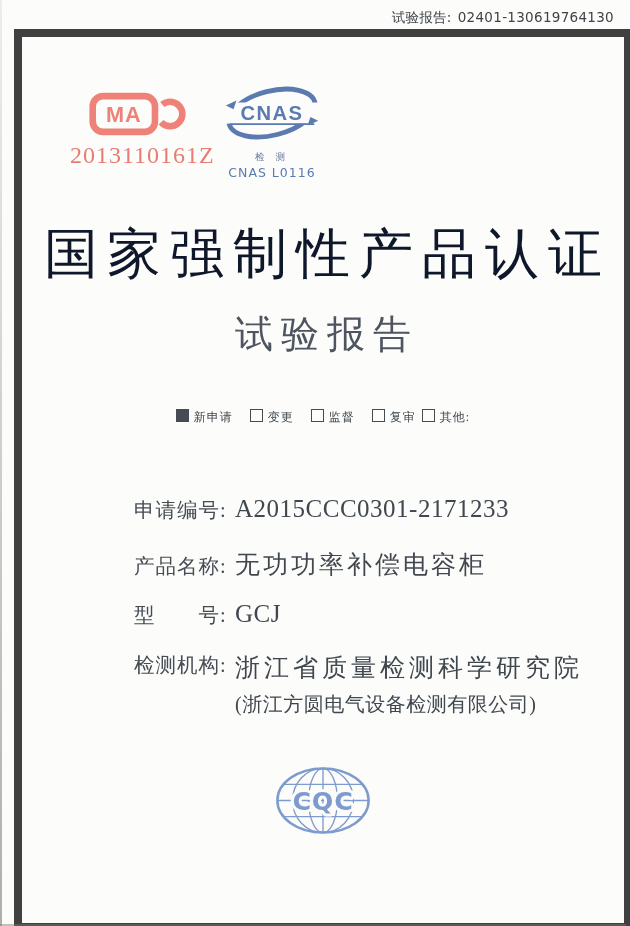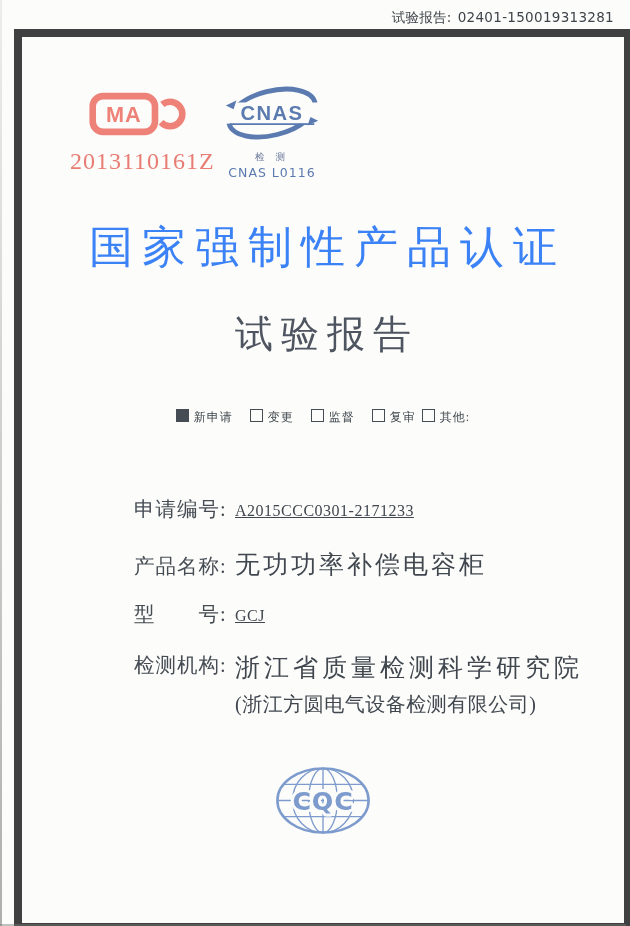--- a/index.html
+++ b/index.html
@@ -71,7 +71,7 @@
 <div class="page">
 
   <div class="report-no">
-    <span class="lbl">试验报告:</span><span>02401-150019313281</span>
+    <span class="lbl">试验报告:</span><span>02401-130619764130</span>
   </div>
 
   <div class="border-box">

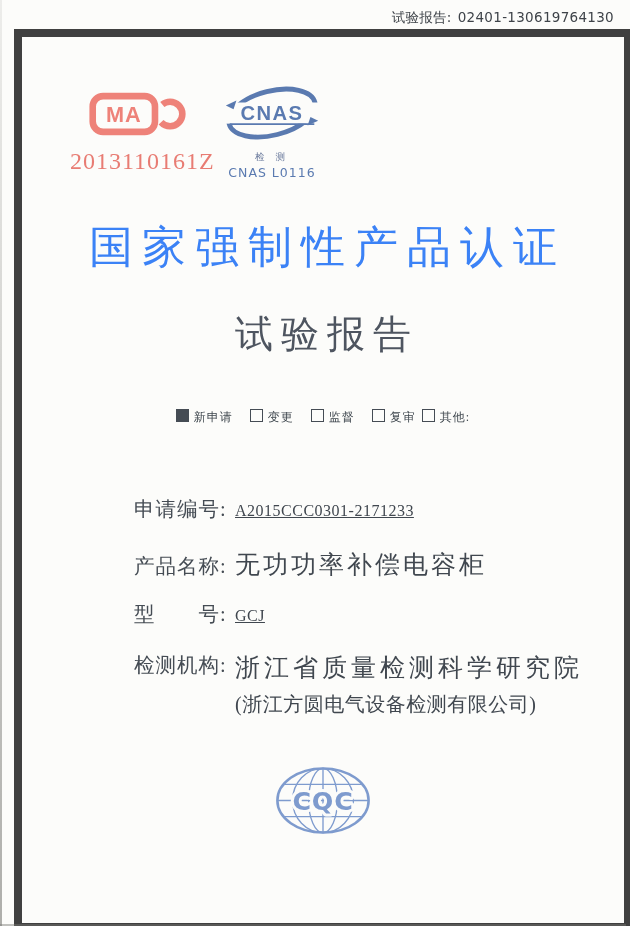--- a/index.html
+++ b/index.html
@@ -25,7 +25,7 @@
 
   
   .cma-block { position:absolute; left:48px; top:54px; width:136px; text-align:center; }
-  .cma-reg { margin-top:7px; font-size:24px; color:#e87c73; letter-spacing:1px; }
+  .cma-reg { margin-top:1px; font-size:24px; color:#e87c73; letter-spacing:1px; }
 
   .cnas-block { position:absolute; left:194px; top:47px; width:112px; text-align:center;
     font-family:"DejaVu Sans","Liberation Sans",sans-serif; }

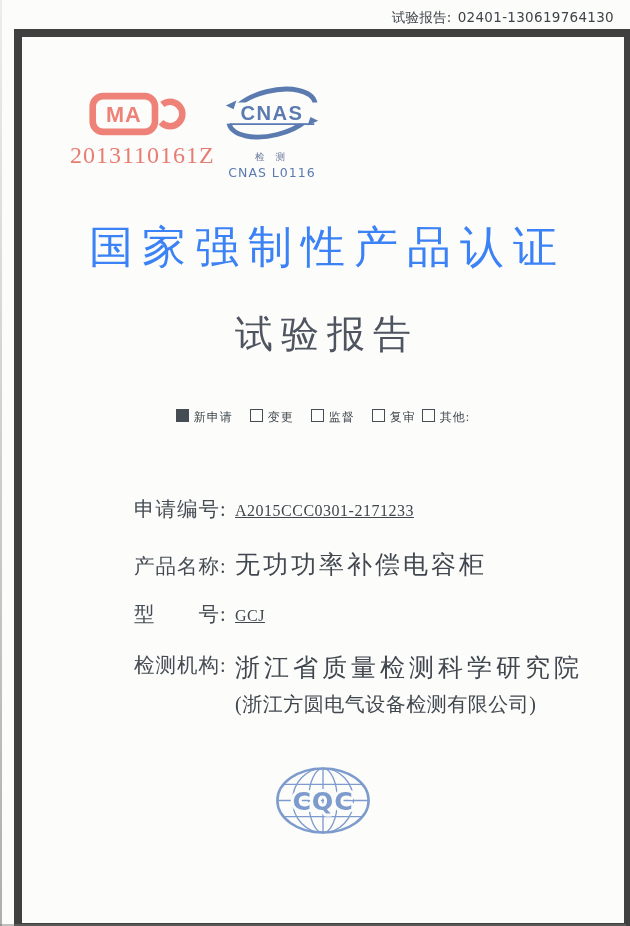--- a/index.html
+++ b/index.html
@@ -36,8 +36,8 @@
 
   
   .title-l1 { position:absolute; top:181px; left:0; width:100%;
-    text-align:center; font-size:44px; letter-spacing:9px; padding-left:9px;
-    box-sizing:border-box; color:#3b82f6; font-weight:500; }
+    text-align:center; font-size:54px; letter-spacing:9px; padding-left:9px;
+    box-sizing:border-box; color:#0f172a; font-weight:500; }
   .title-l2 { position:absolute; top:272px; left:0; width:100%;
     text-align:center; font-size:38px; letter-spacing:8px; padding-left:8px;
     box-sizing:border-box; color:#4e5560; font-weight:500; }

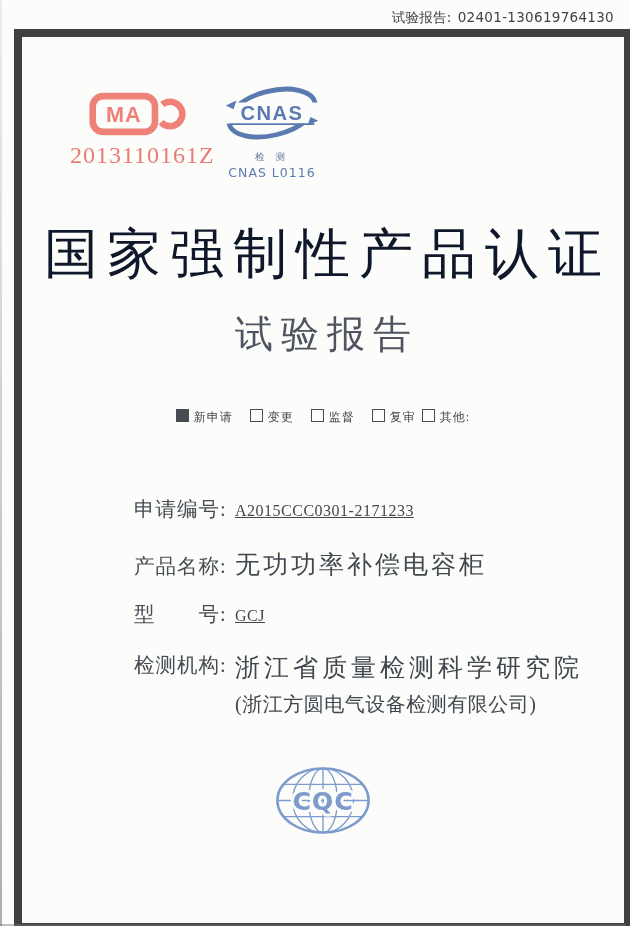--- a/index.html
+++ b/index.html
@@ -61,7 +61,7 @@
   .flabel { display:inline-block; width:101px; font-size:20.5px; letter-spacing:1px;
     color:#454c54; flex:none; }
   .fvalue { font-size:25px; color:#40474f; }
-  .fvalue.serif-num { font-size:16px; letter-spacing:.5px;text-decoration:underline; }
+  .fvalue.serif-num { font-size:25px; letter-spacing:.5px; }
   .fvalue.spread { letter-spacing:4px; }
   .fvalue-line2 { font-size:20px; letter-spacing:.5px; color:#40474f; margin-top:7px; }
 </style>

